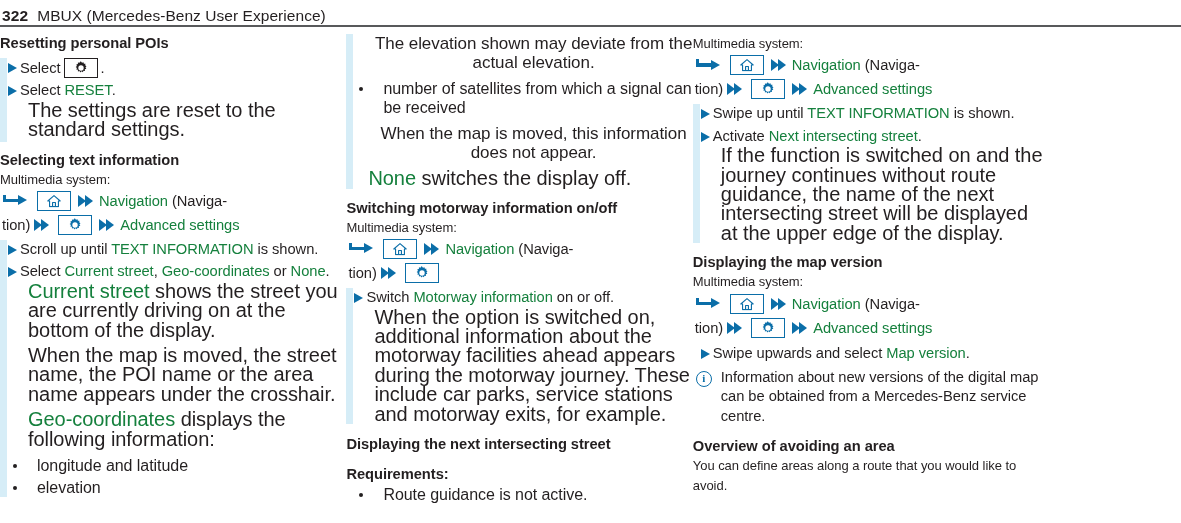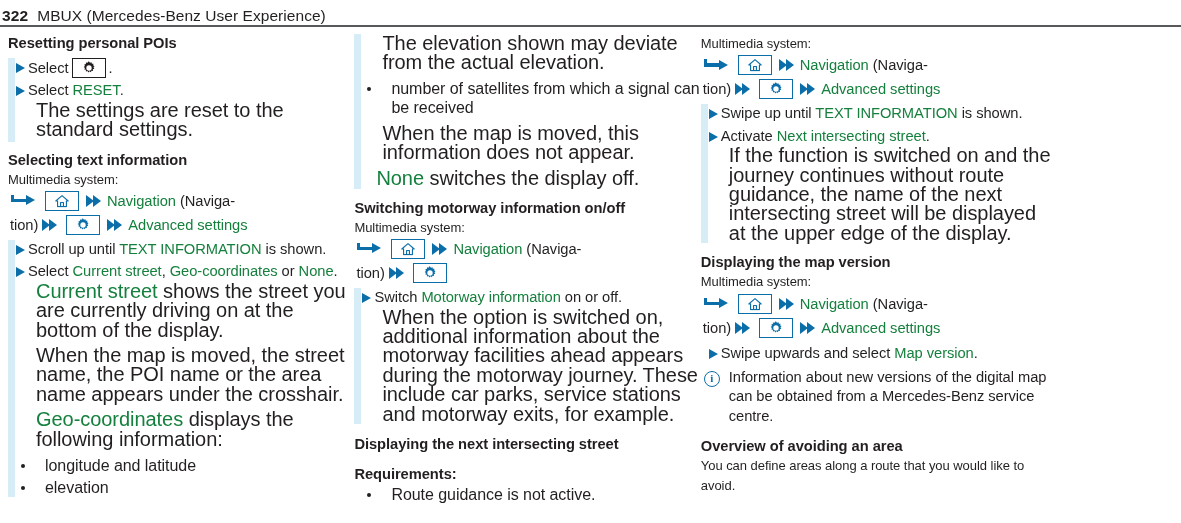--- a/index.html
+++ b/index.html
@@ -54,7 +54,6 @@
     height: 489px;
     display: flex;
     gap: 0;
-    margin-left: 8px;
   }
   .col {
     width: 390px;

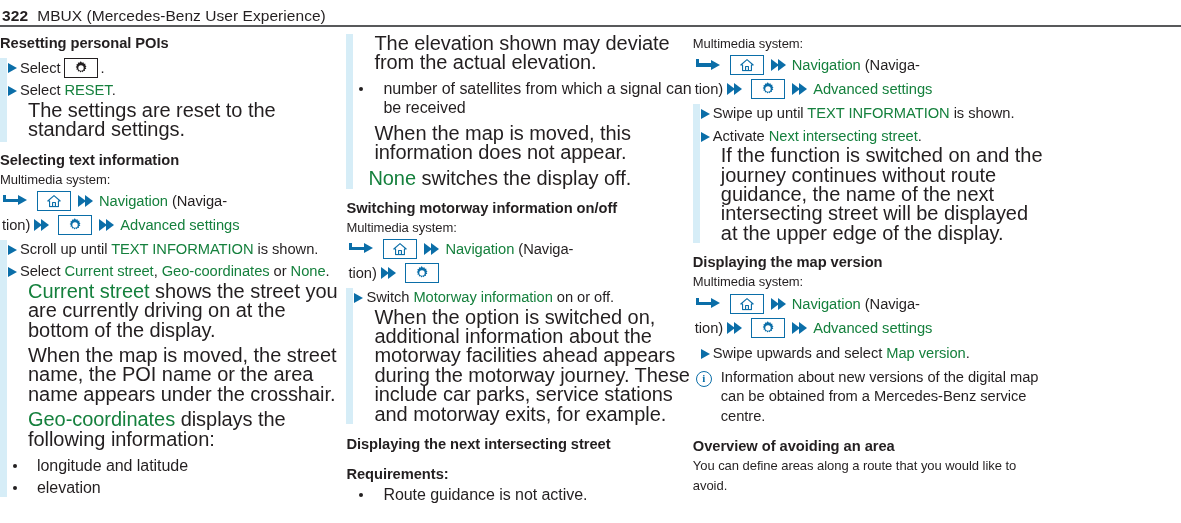--- a/index.html
+++ b/index.html
@@ -138,9 +138,10 @@
   }
   .indent {
     padding-left: 28px;
-    font-size: 20px;
+    font-size: 17px;
     line-height: 19.4px;
     letter-spacing: -.05px;
+    text-align: center;
   }
 
   

